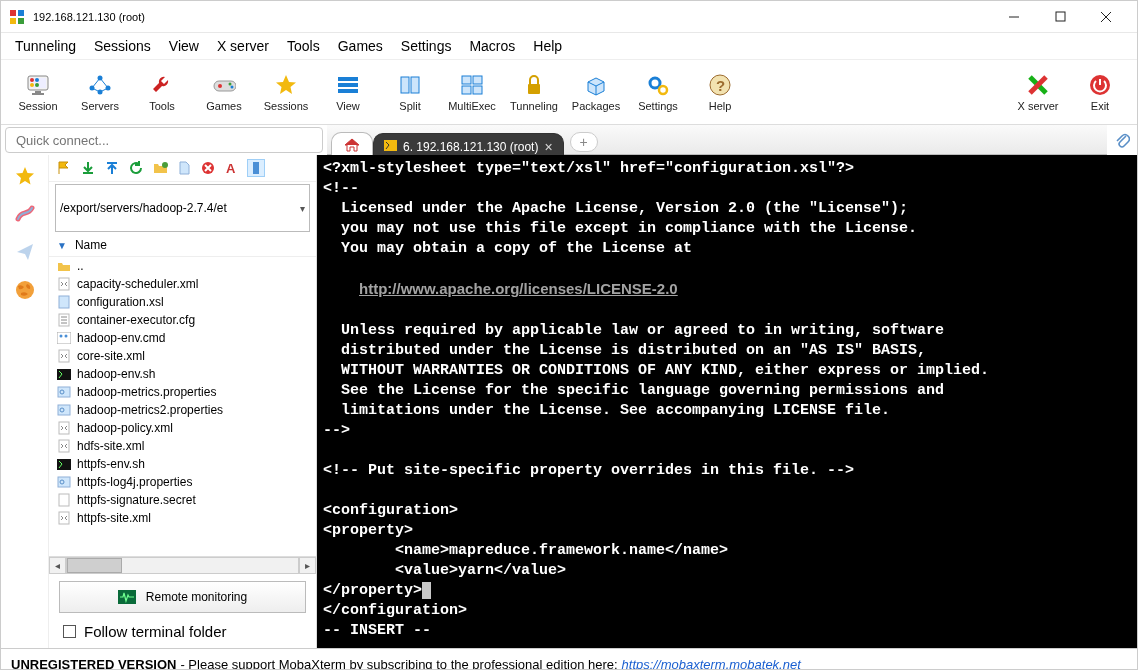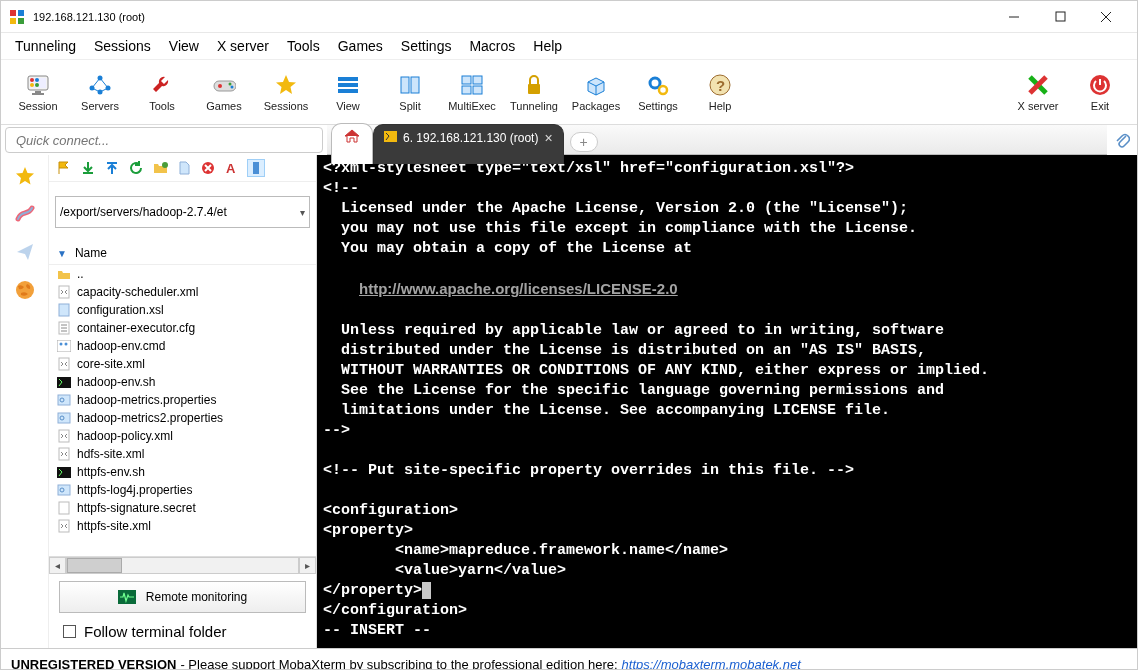--- a/index.html
+++ b/index.html
@@ -21,7 +21,7 @@
     .toolbar .spacer { flex: 1; }
     
     .tabs-row { display: flex; align-items: stretch; height: 30px; background:#fff; }
-    .quick-connect { width: 318px; border: 1px solid #ccc; border-radius: 4px; margin: 2px 4px; padding: 4px 10px; font-size: 13px; color: #888; font-style: italic; }
+    .quick-connect { width: 318px; border: 1px solid #ccc; border-radius: 4px; margin: 2px 4px; padding: 4px 10px; font-size: 13px; color: #888; }
     .tabs { display:flex; align-items:flex-end; background: linear-gradient(#fafafa,#eaeaea); flex:1; border-bottom:1px solid #bbb; padding-left:4px; gap:0; }
     .tab { display:flex; align-items:center; gap:6px; padding: 5px 10px 18px 10px; border-top-left-radius: 10px; border-top-right-radius: 10px; font-size: 12px; border:1px solid #bbb; border-bottom:none; position:relative; top:10px;}
     .tab.home { background:#fff; width:42px; justify-content:center;}

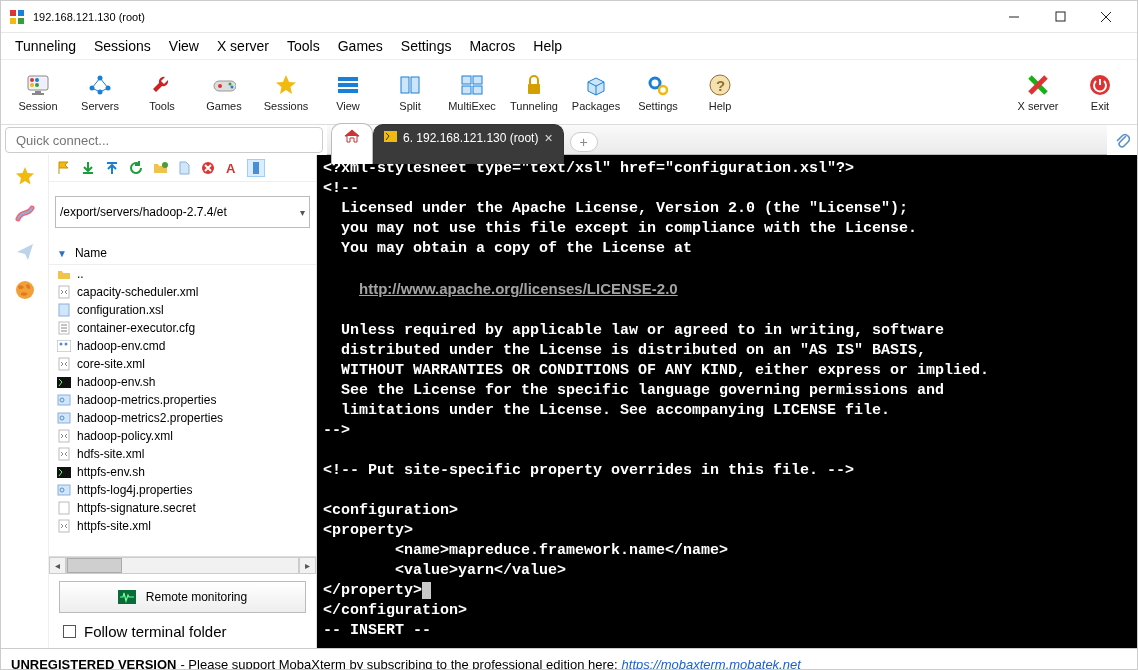--- a/index.html
+++ b/index.html
@@ -23,7 +23,7 @@
     .tabs-row { display: flex; align-items: stretch; height: 30px; background:#fff; }
     .quick-connect { width: 318px; border: 1px solid #ccc; border-radius: 4px; margin: 2px 4px; padding: 4px 10px; font-size: 13px; color: #888; }
     .tabs { display:flex; align-items:flex-end; background: linear-gradient(#fafafa,#eaeaea); flex:1; border-bottom:1px solid #bbb; padding-left:4px; gap:0; }
-    .tab { display:flex; align-items:center; gap:6px; padding: 5px 10px 18px 10px; border-top-left-radius: 10px; border-top-right-radius: 10px; font-size: 12px; border:1px solid #bbb; border-bottom:none; position:relative; top:10px;}
+    .tab { display:flex; align-items:center; gap:6px; padding: 5px 10px 0 10px; border-top-left-radius: 10px; border-top-right-radius: 10px; font-size: 12px; border:1px solid #bbb; border-bottom:none; position:relative; top:1px;}
     .tab.home { background:#fff; width:42px; justify-content:center;}
     .tab.active { background:#3a3a3a; color:#fff; border-color:#333; }
     .tab .tclose { font-size:14px; opacity:0.8; }

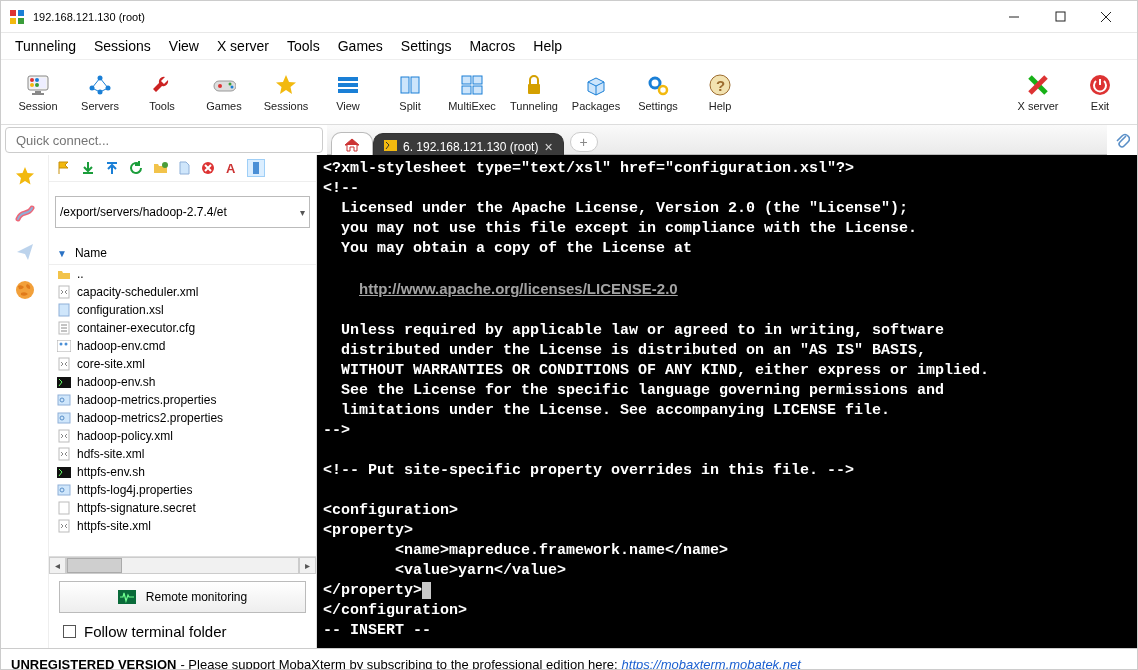--- a/index.html
+++ b/index.html
@@ -39,7 +39,7 @@
     .file-toolbar { display:flex; gap:6px; padding: 4px 6px; border-bottom:1px solid #eee; }
     .file-toolbar .fbtn { width:18px; height:18px; display:flex; align-items:center; justify-content:center; }
     .file-toolbar .fbtn.sel { background:#dbeeff; border:1px solid #9fcff7; }
-    .path-input { margin: 14px 6px; border:1px solid #bbb; font-size:12px; padding:8px 4px; display:flex; align-items:center; justify-content:space-between; }
+    .path-input { margin: 2px 6px; border:1px solid #bbb; font-size:12px; padding:16px 4px; display:flex; align-items:center; justify-content:space-between; }
     .path-input .caret { font-size:10px; color:#555; }
     .files-header { display:flex; align-items:center; padding: 4px 8px; font-size:12px; border-bottom:1px solid #eee; gap:8px; }
     .files-header .drop { color:#2a72c4; font-size:10px; }

